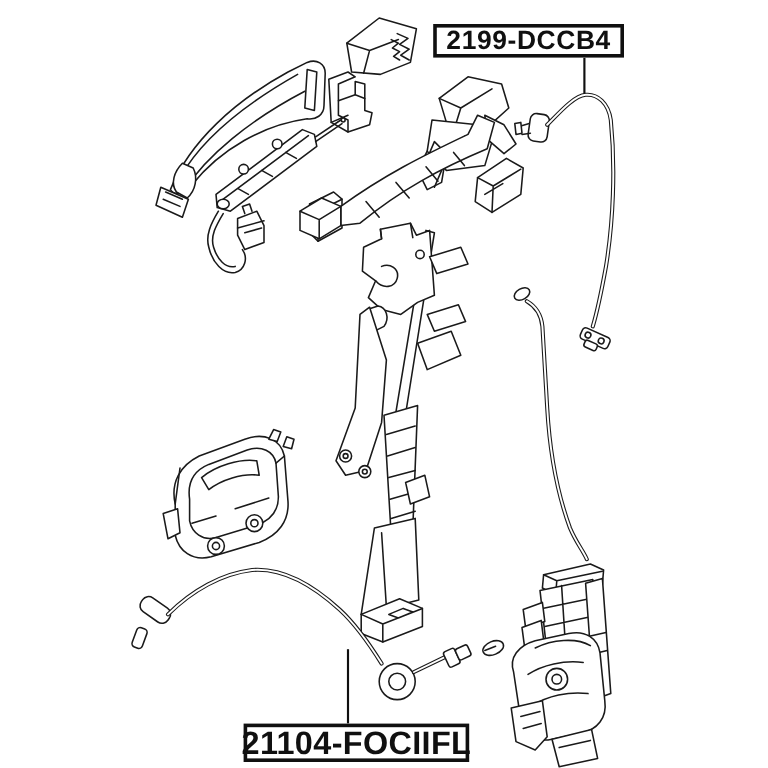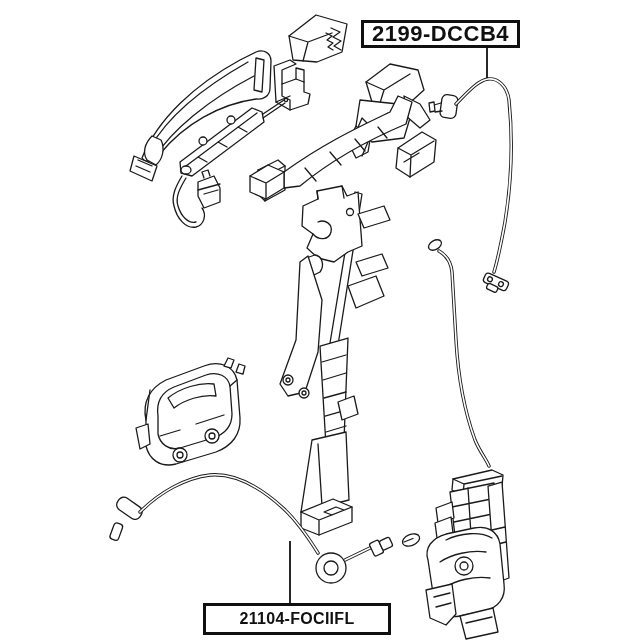--- a/index.html
+++ b/index.html
@@ -13,7 +13,7 @@
     font-weight:bold; white-space:nowrap; z-index:5;
   }
   #label-top    { left:361px; top:20px;  width:159px; height:28px; font-size:22px; letter-spacing:0.5px; }
-  #label-bottom { left:203px; top:603px; width:188px; height:32px; font-size:16px; letter-spacing:0.3px; }
+  #label-bottom { left:203px; top:603px; width:188px; height:32px; font-size:27px; letter-spacing:0.3px; }
   
   .ln { fill:none; stroke:#1a1a1a; stroke-width:1.3; stroke-linejoin:round; stroke-linecap:round; }
   .fw { fill:#ffffff; stroke:#1a1a1a; stroke-width:1.3; stroke-linejoin:round; stroke-linecap:round; }

